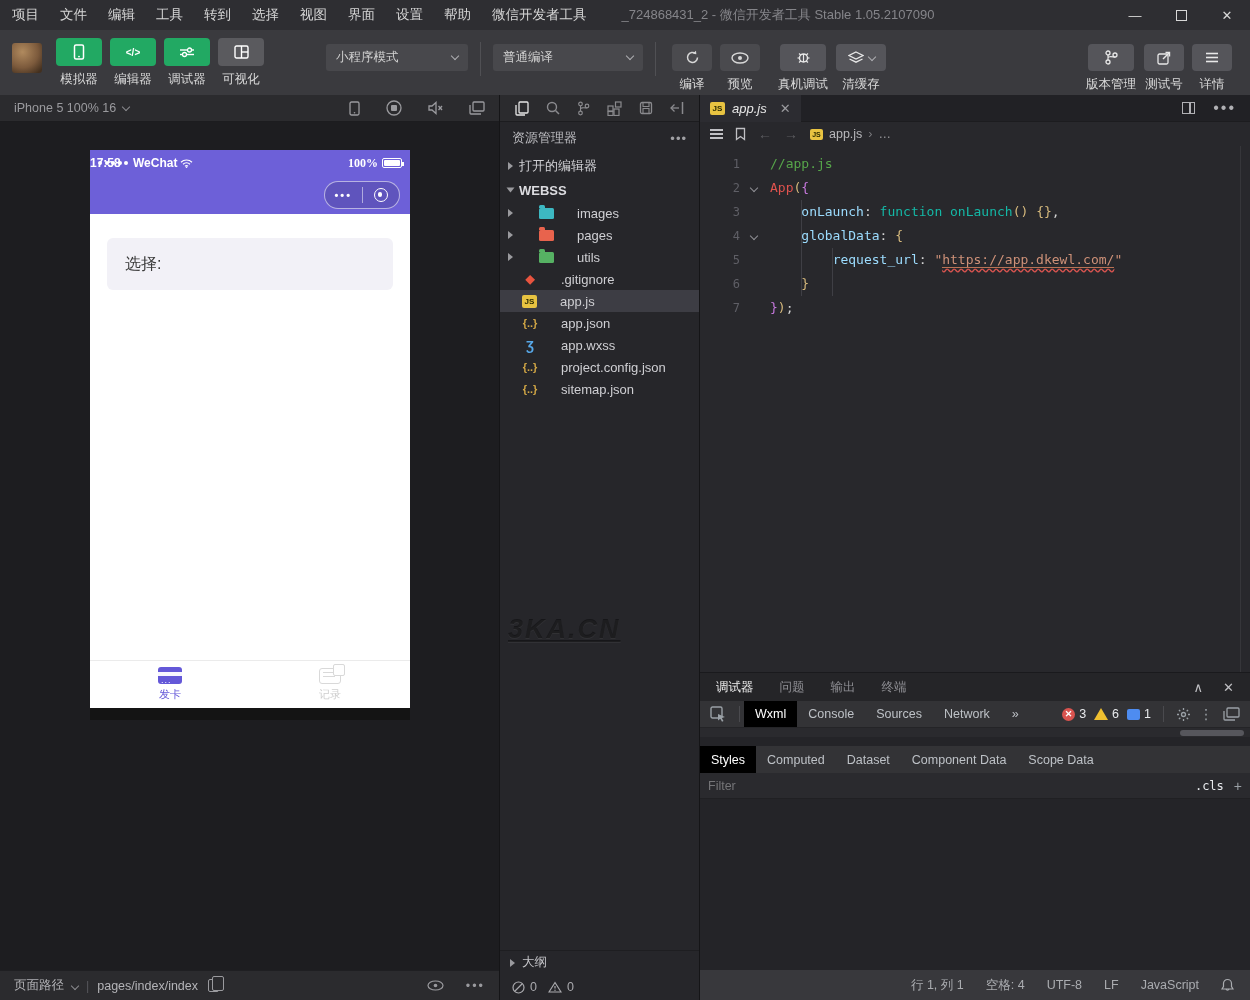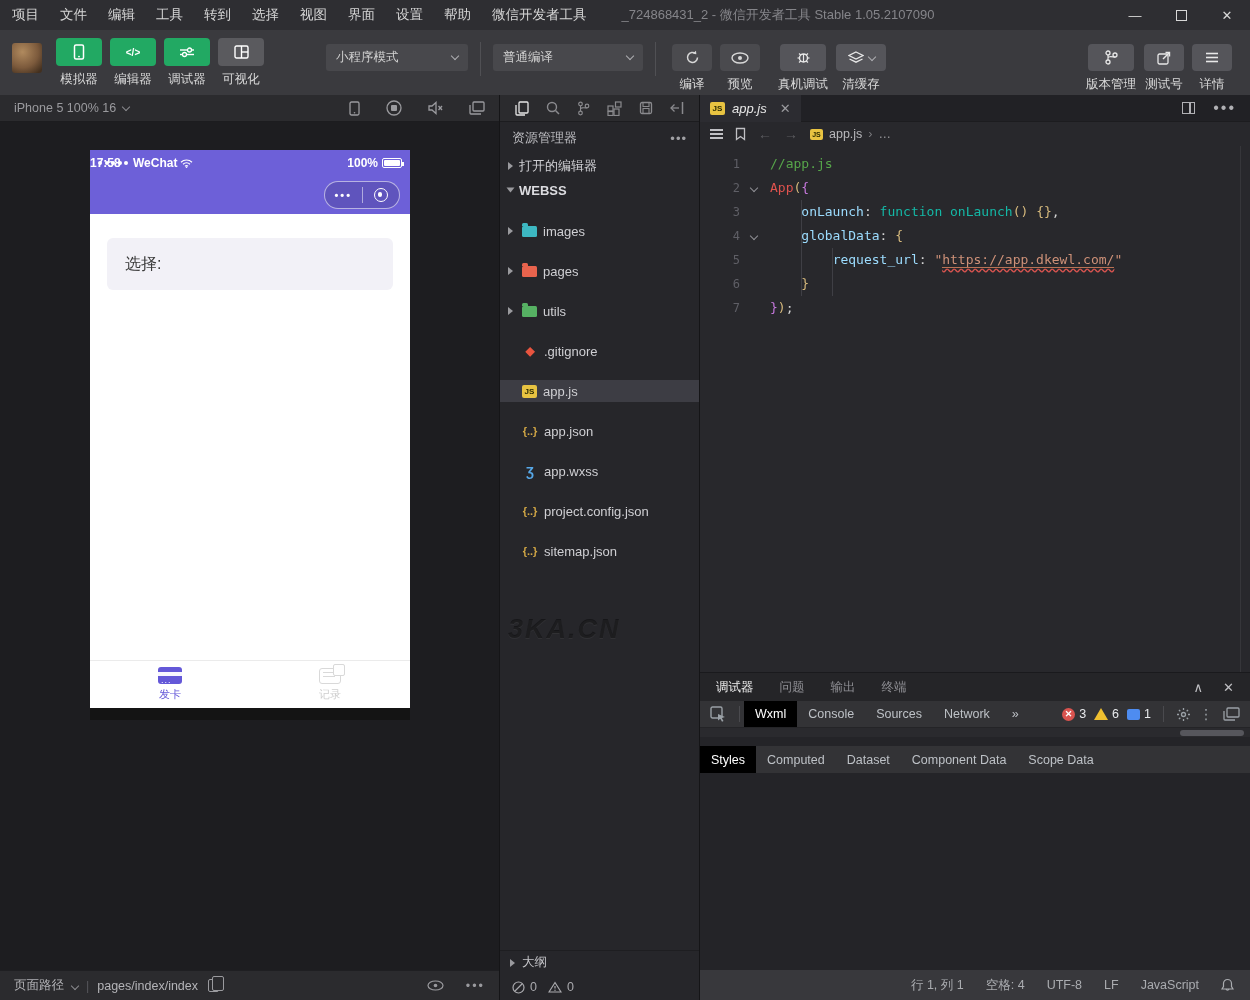--- a/index.html
+++ b/index.html
@@ -66,7 +66,7 @@
   .dots5 { display:inline-flex; gap:2.5px; margin-right:5px; }
   .dots5 i { width:4px; height:4px; border-radius:50%; background:#fff; }
   .p-time { position:absolute; left:0; right:0; text-align:left; font-weight:bold; }
-  .p-batt { margin-left:auto; display:flex; align-items:center; gap:4px; font-weight:bold; }
+  .p-batt { margin-left:auto; display:flex; align-items:center; gap:4px; font-weight:bold;font-family:Liberation Serif, serif; }
   .batt { width:20px; height:10px; border:1px solid #fff; border-radius:2px; padding:1px; position:relative; }
   .batt i { display:block; height:100%; width:100%; background:#fff; border-radius:1px; }
   .batt:after { content:""; position:absolute; right:-3px; top:2.5px; width:2px; height:4px; background:#fff; }

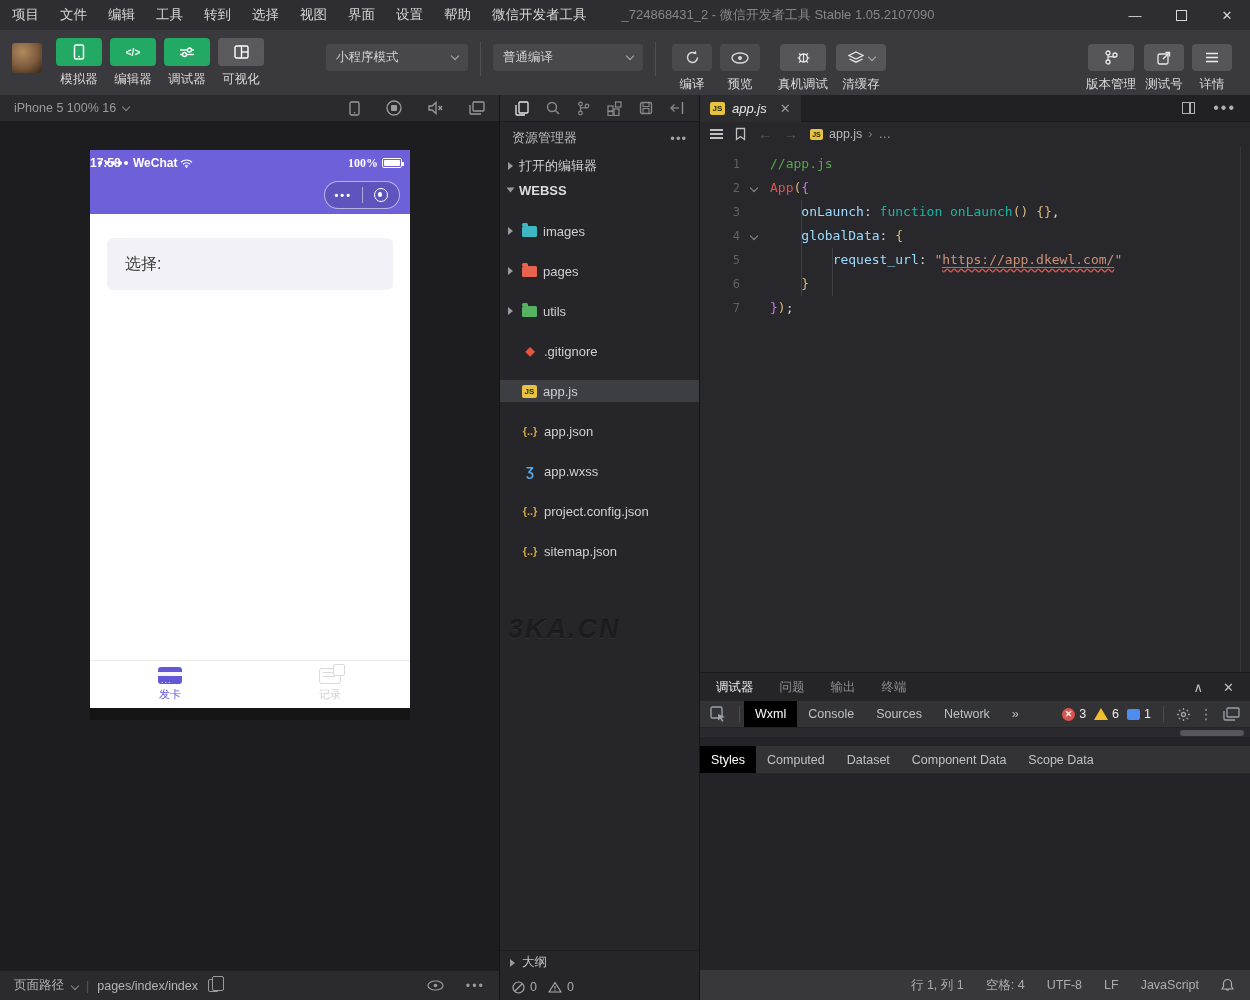--- a/index.html
+++ b/index.html
@@ -115,7 +115,7 @@
          border-left:5px solid #9a9a9e; display:inline-block; }
   .tri.open { transform:rotate(90deg); }
   .tree { flex:1; position:relative; font-size:13px; }
-  .t-row { height:22px; display:flex; align-items:center; padding-left:22px; gap:6px; color:#cfcfd3;margin-top:18px; }
+  .t-row { height:22px; display:flex; align-items:center; padding-left:22px; gap:23px; color:#cfcfd3; }
   .t-row.sel { background:#3d3d44; }
   .t-row .tri { margin-left:-14px; margin-right:3px; }
   .folder { width:15px; height:11px; border-radius:1.5px; position:relative; flex:none; }

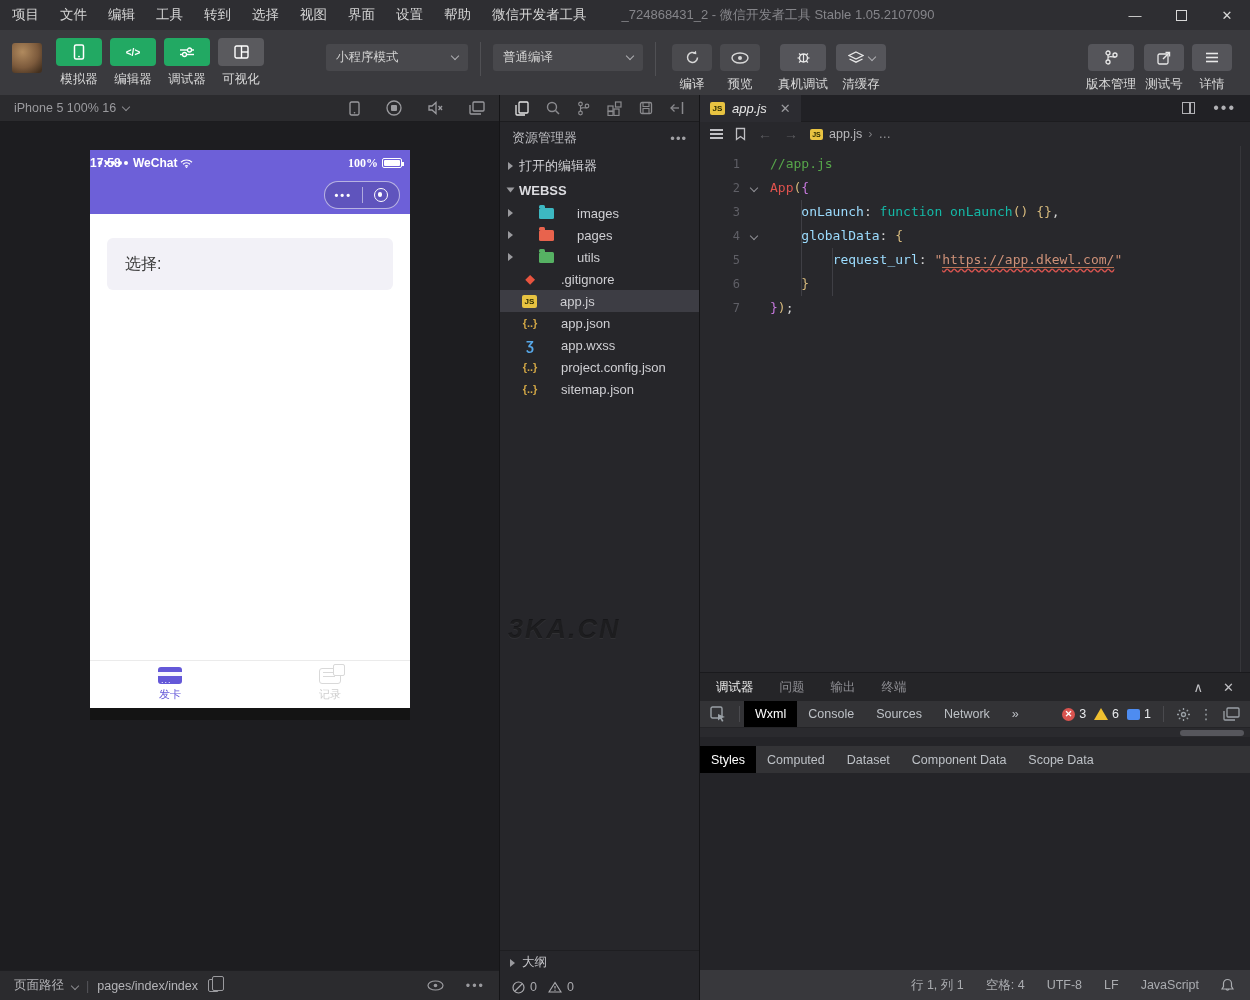--- a/index.html
+++ b/index.html
@@ -125,7 +125,7 @@
   .js-ic { background:#e8c341; color:#2b2b00; font-size:8px; font-weight:bold; border-radius:2px;
            width:15px; height:13px; line-height:13px; text-align:center; flex:none; }
   .watermark { position:absolute; left:8px; top:412px; font-size:27px; font-style:italic; font-weight:bold;
-               color:rgba(0,0,0,0.4); text-shadow:0 1px 0 rgba(255,255,255,0.05); letter-spacing:2px; }
+               color:rgba(0,0,0,0.4); text-shadow:0 1px 0 rgba(255,255,255,0.05); letter-spacing:2px;text-decoration:underline; }
   .expl-bottom { flex:none; }
   .outline-row { height:24px; border-top:1px solid #1e1e21; display:flex; align-items:center;
                  gap:7px; padding-left:10px; font-size:12.5px; color:#c6c6ca; }

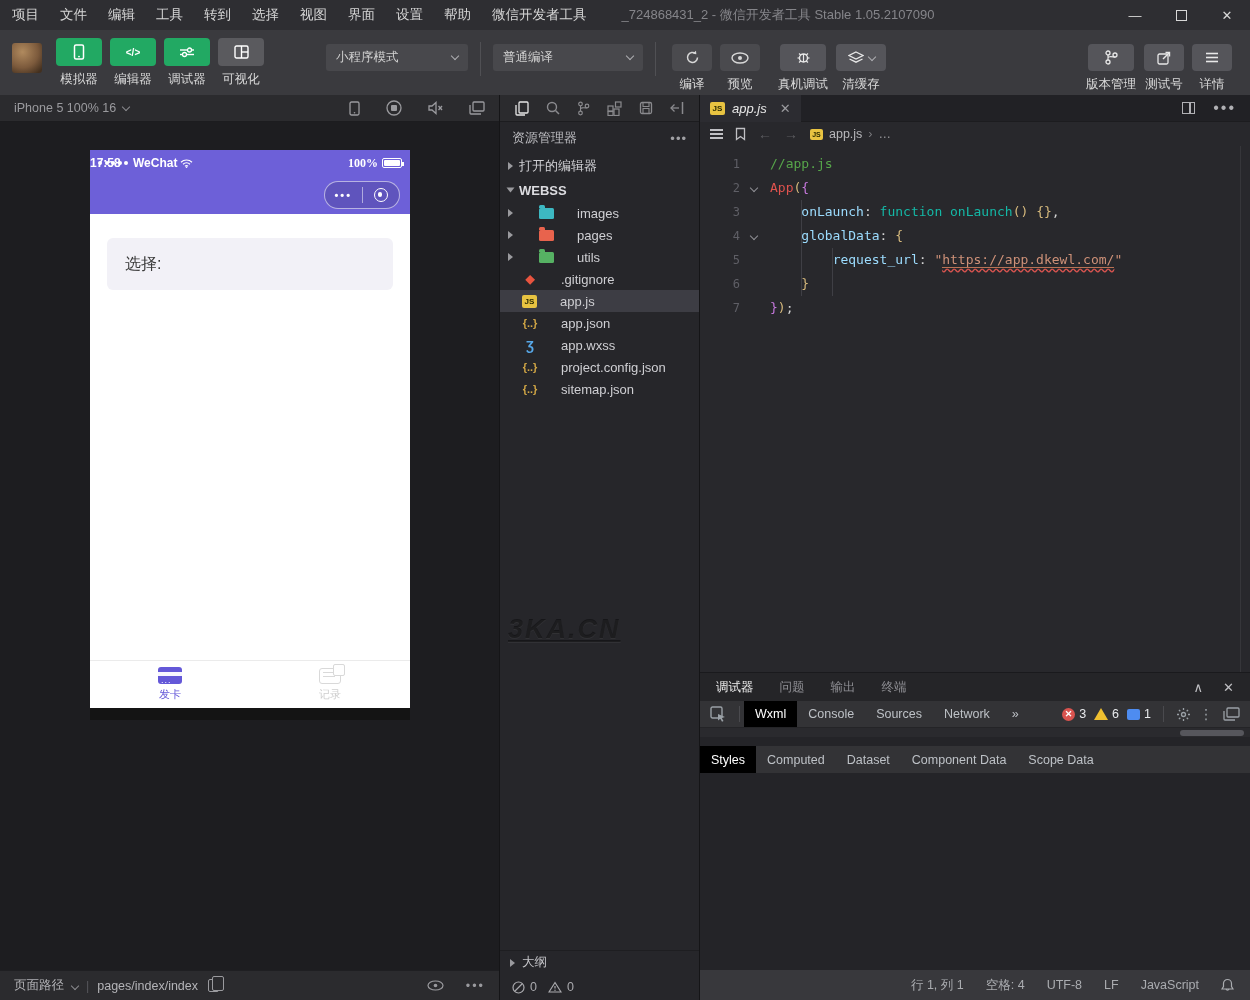--- a/index.html
+++ b/index.html
@@ -697,6 +697,11 @@
           <span class="dt-tab">Component Data</span>
           <span class="dt-tab">Scope Data</span>
         </div>
+        <div class="filter-row">
+          <input placeholder="Filter" style="">
+          <span class="cls-lbl">.cls</span>
+          <span class="plus">+</span>
+        </div>
         <div class="dbg-body"></div>
       </div>
 

